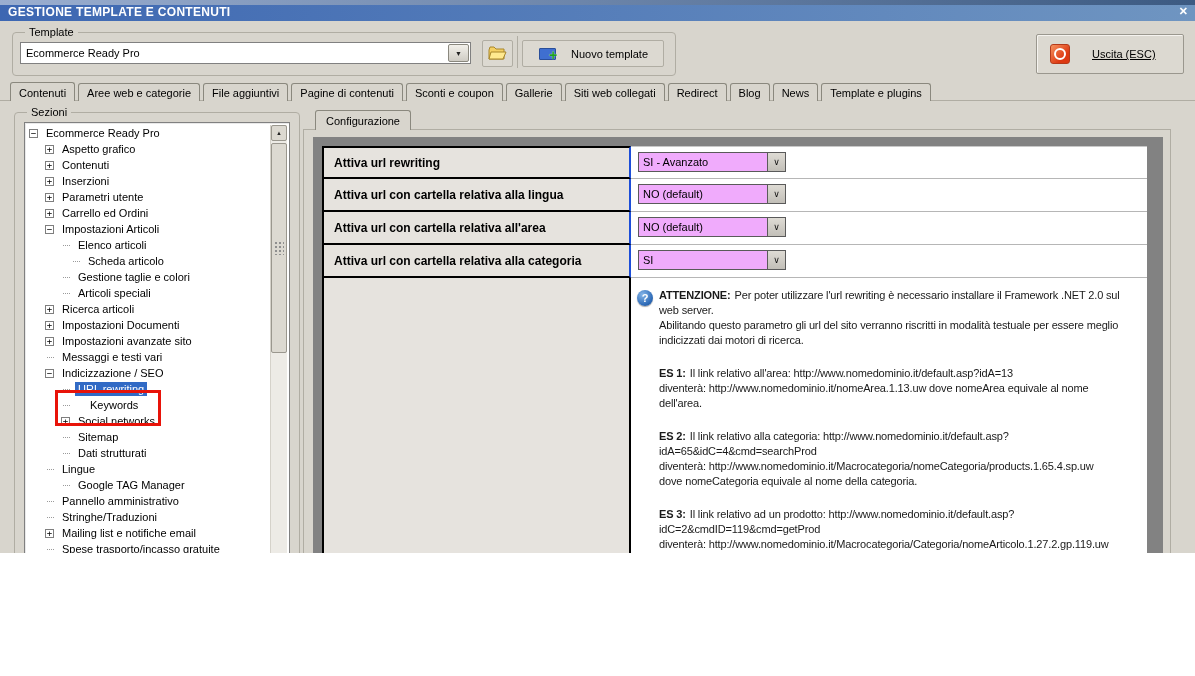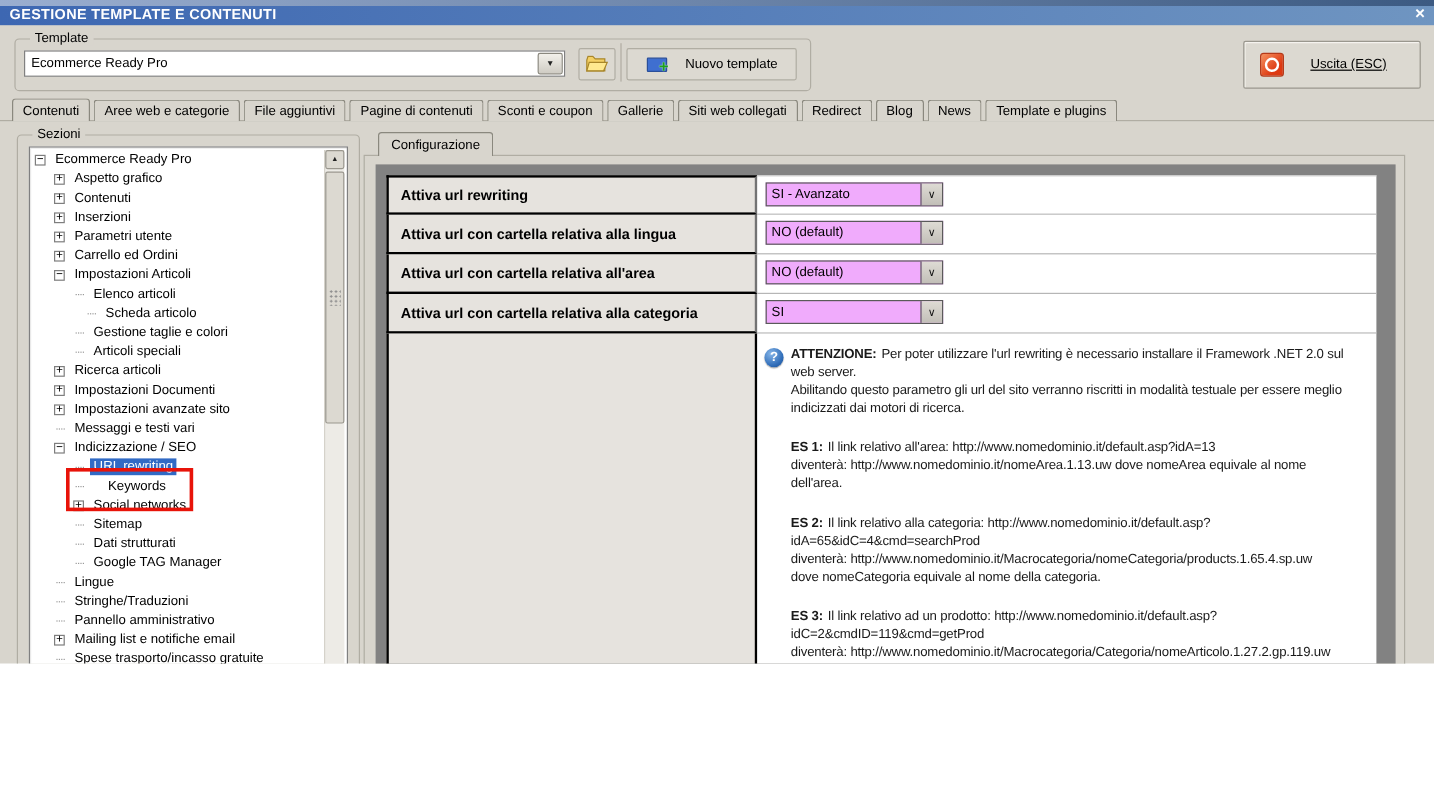--- a/index.html
+++ b/index.html
@@ -93,7 +93,7 @@
   .cfg-table{position:absolute;left:322px;top:146px;width:825px;height:444px;display:flex;flex-direction:column;}
   .cfg-row{display:flex;height:33px;flex:0 0 33px;}
   .cfg-label{flex:0 0 309px;width:309px;background:#e6e3de;border-left:2px solid #000;
-    border-right:2px solid #737373;border-bottom:2px solid #000;box-sizing:border-box;
+    border-right:2px solid #1d4ed8;border-bottom:2px solid #000;box-sizing:border-box;
     display:flex;align-items:center;padding-left:10px;font-weight:bold;font-size:12px;color:#000;}
   .cfg-row:first-child .cfg-label{border-top:2px solid #000;}
   .cfg-value{flex:1;background:#fff;border-bottom:1px solid #b6b6b6;box-sizing:border-box;padding:5px 0 0 7px;}

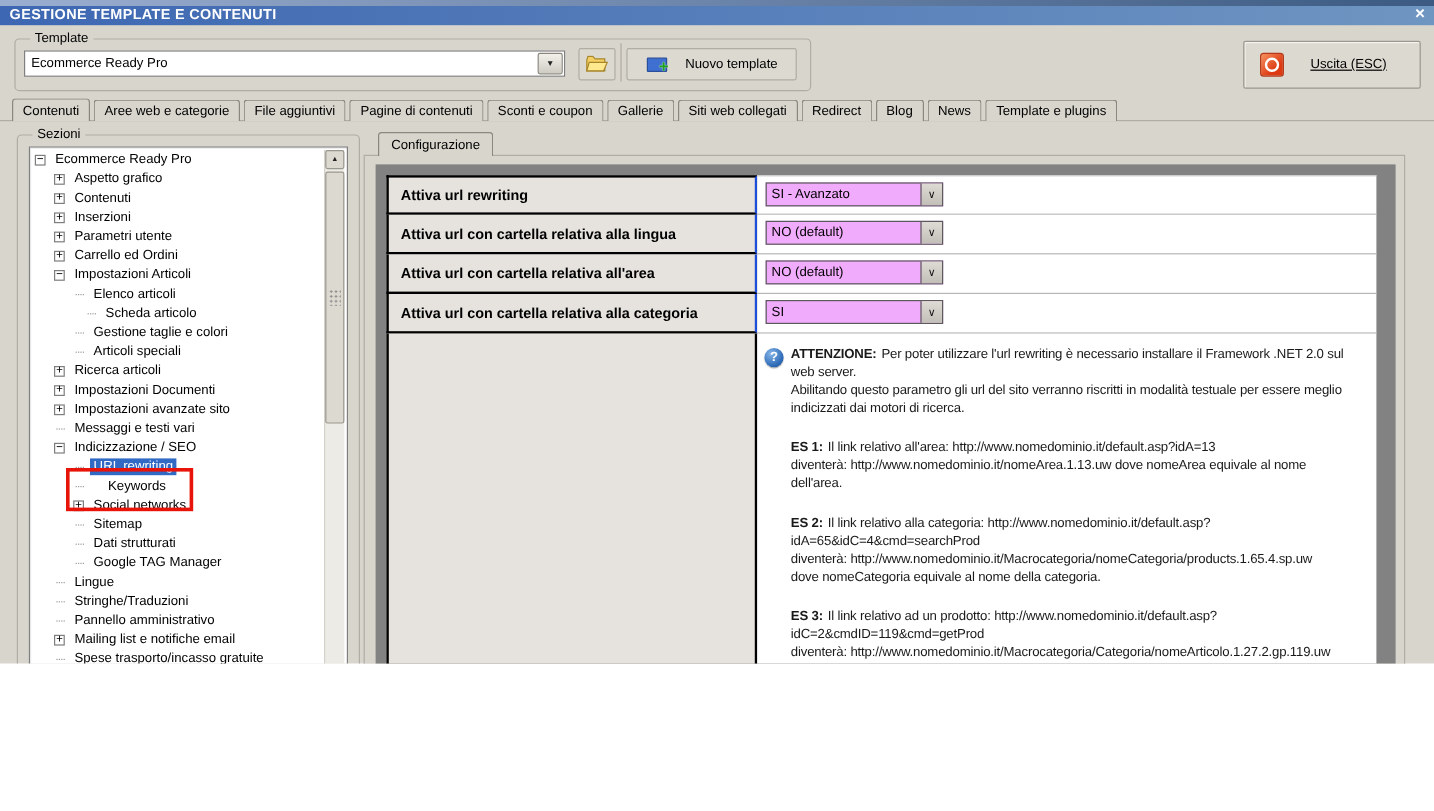--- a/index.html
+++ b/index.html
@@ -269,13 +269,13 @@
           <span class="tconn"></span>
           <span class="tlabel">Dati strutturati</span>
         </div>
+        <div class="trow" style="padding-left: 18px;">
+          <span class="tconn"></span>
+          <span class="tlabel">Lingue</span>
+        </div>
         <div class="trow" style="padding-left: 34px;">
           <span class="tconn"></span>
           <span class="tlabel">Google TAG Manager</span>
-        </div>
-        <div class="trow" style="padding-left: 18px;">
-          <span class="tconn"></span>
-          <span class="tlabel">Lingue</span>
         </div>
         <div class="trow" style="padding-left: 18px;">
           <span class="tconn"></span>

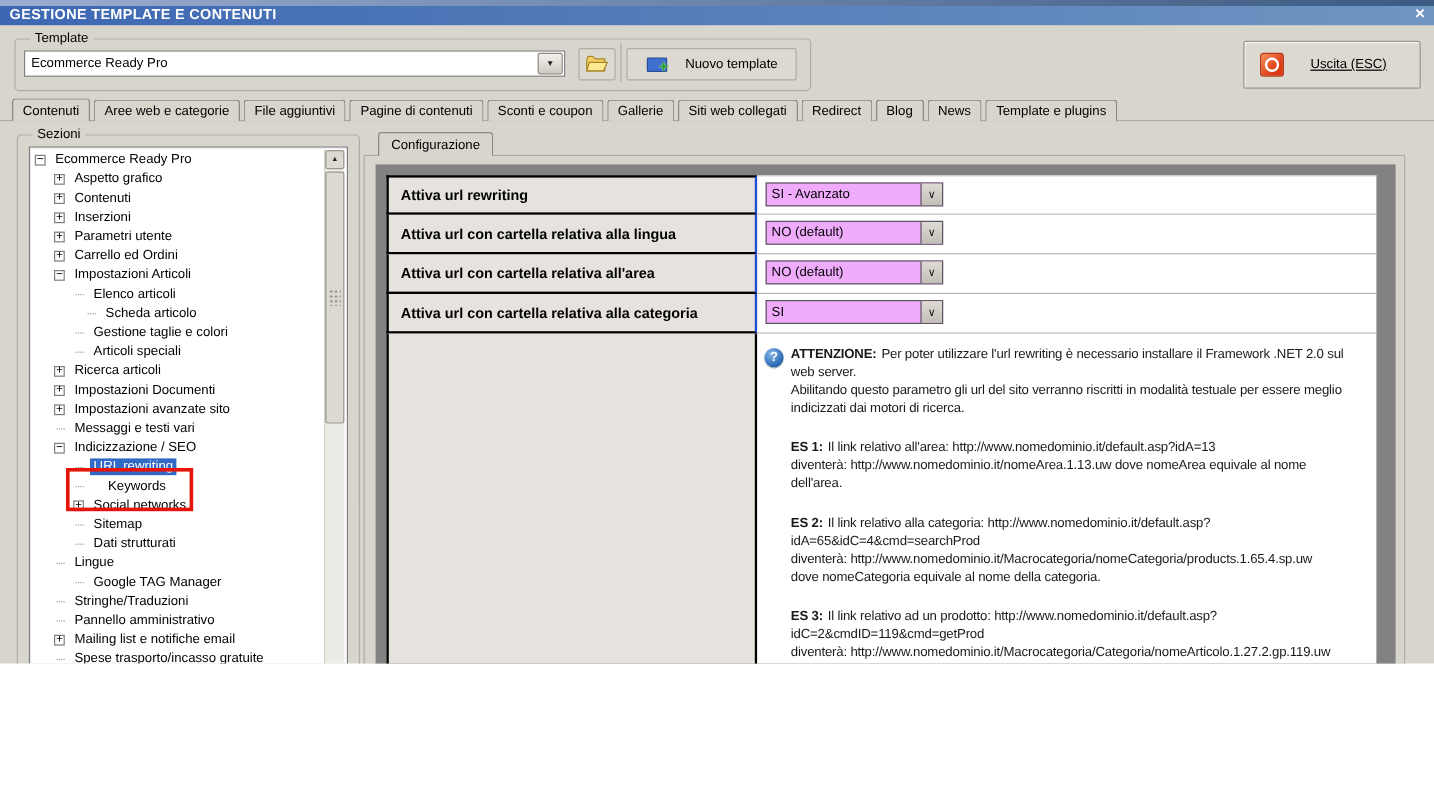--- a/index.html
+++ b/index.html
@@ -279,11 +279,11 @@
         </div>
         <div class="trow" style="padding-left: 18px;">
           <span class="tconn"></span>
+          <span class="tlabel">Pannello amministrativo</span>
+        </div>
+        <div class="trow" style="padding-left: 18px;">
+          <span class="tconn"></span>
           <span class="tlabel">Stringhe/Traduzioni</span>
-        </div>
-        <div class="trow" style="padding-left: 18px;">
-          <span class="tconn"></span>
-          <span class="tlabel">Pannello amministrativo</span>
         </div>
         <div class="trow" style="padding-left: 18px;">
           <span class="texp">+</span>

